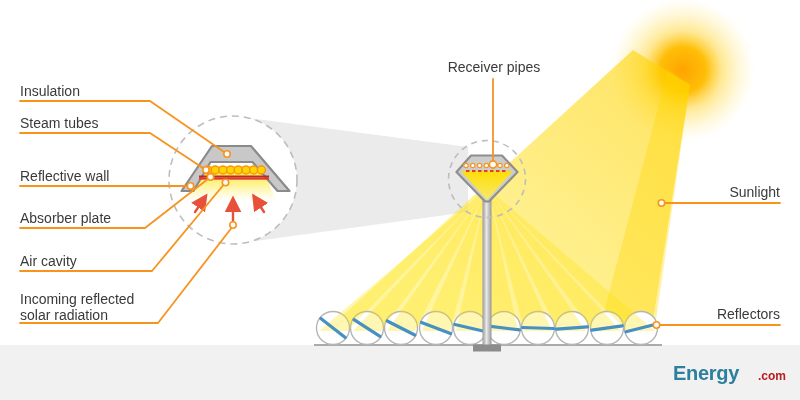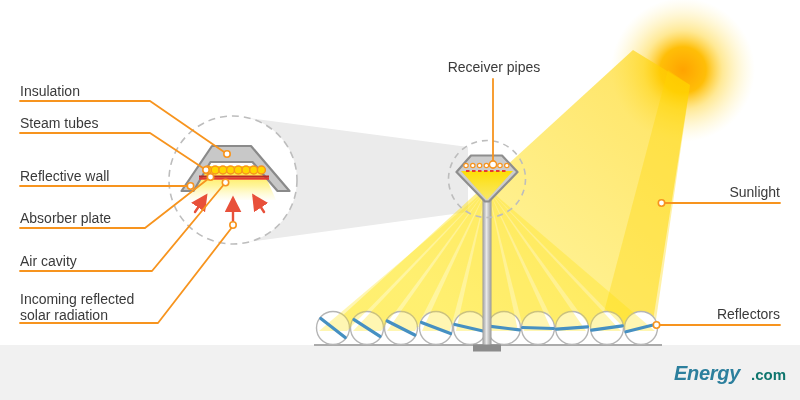--- a/index.html
+++ b/index.html
@@ -29,7 +29,6 @@
     font-size:20px;
     color:#2c7f9d;
     letter-spacing:-0.3px;
-    font-style:italic;
   }
   .brand .w + .w{margin-left:6px;}
   .brand .tld{

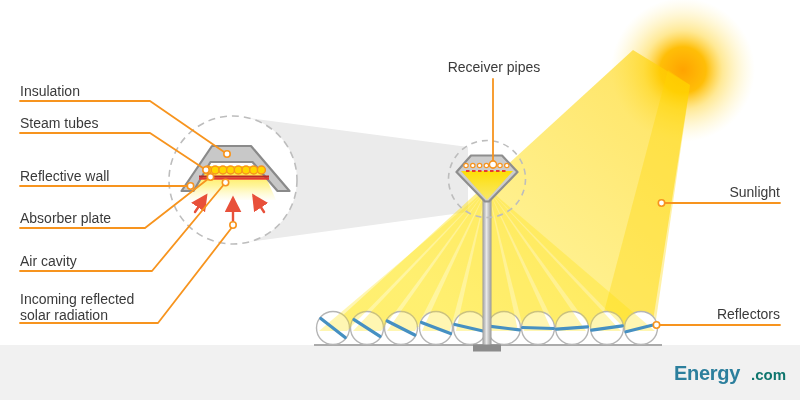--- a/index.html
+++ b/index.html
@@ -33,9 +33,9 @@
   .brand .w + .w{margin-left:6px;}
   .brand .tld{
     font-weight:bold;
-    font-size:15px;
-    color:#0f766e;
-    margin-left:11px;
+    font-size:12px;
+    color:#b91c1c;
+    margin-left:19px;
   }
 </style>
 </head>

